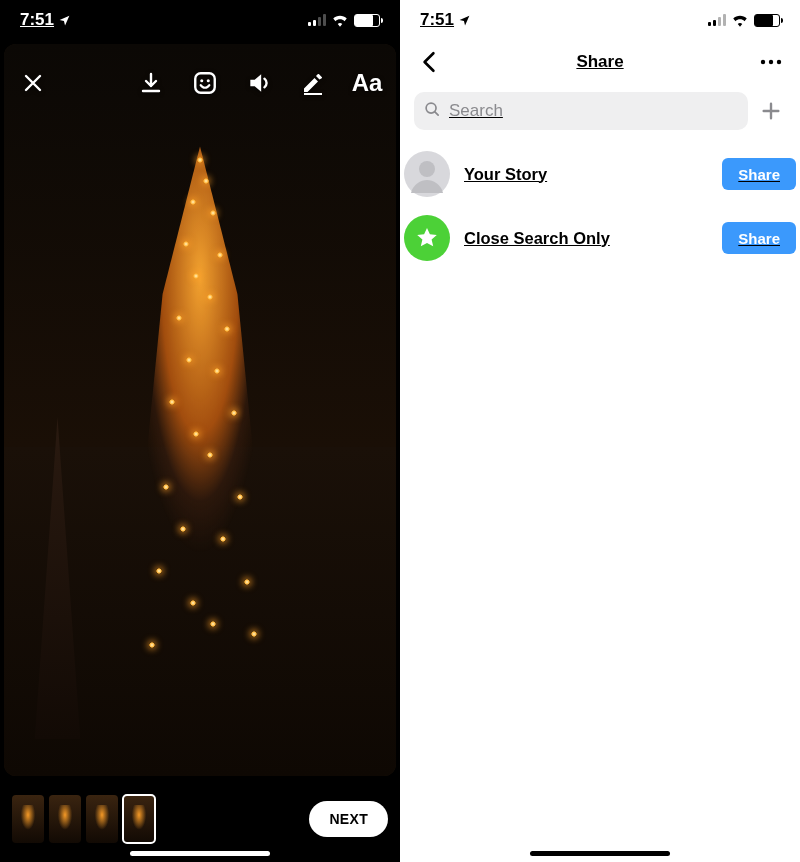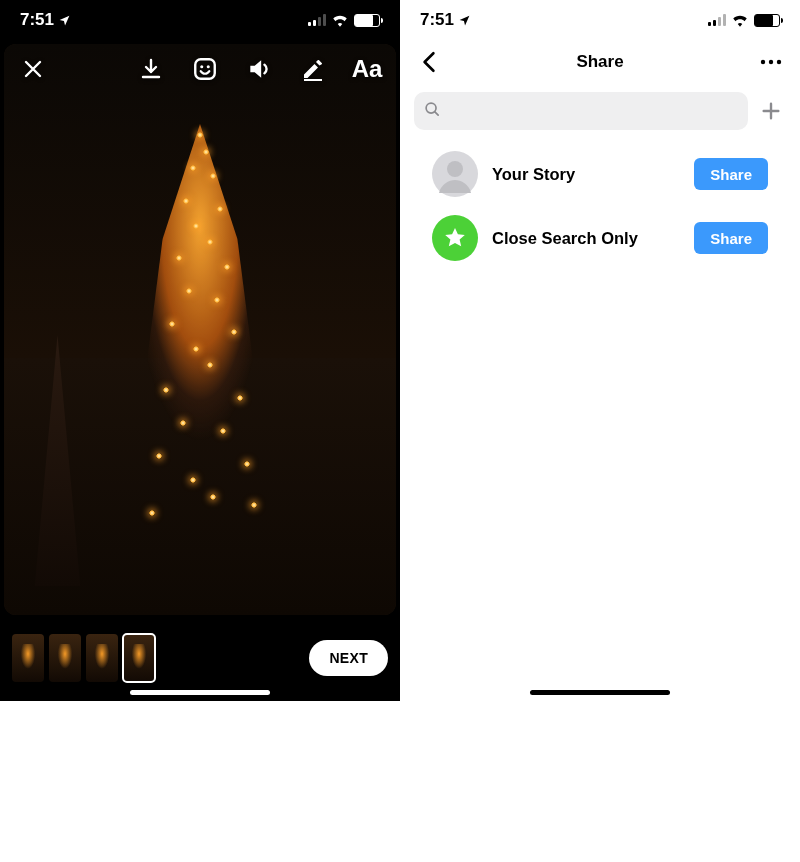--- a/index.html
+++ b/index.html
@@ -4,7 +4,7 @@
 <style>
   * { box-sizing: border-box; margin: 0; padding: 0; font-family: -apple-system, "Helvetica Neue", Arial, sans-serif; }
   body { width: 800px; height: 862px; display: flex; background: #fff; overflow: hidden; }
-  .phone { width: 400px; height: 701px; position: relative; }
+  .phone { width: 400px; height: 862px; position: relative; text-decoration: underline; }
   .left { background: #000; color: #fff; }
   .right { background: #fff; color: #000; }
 

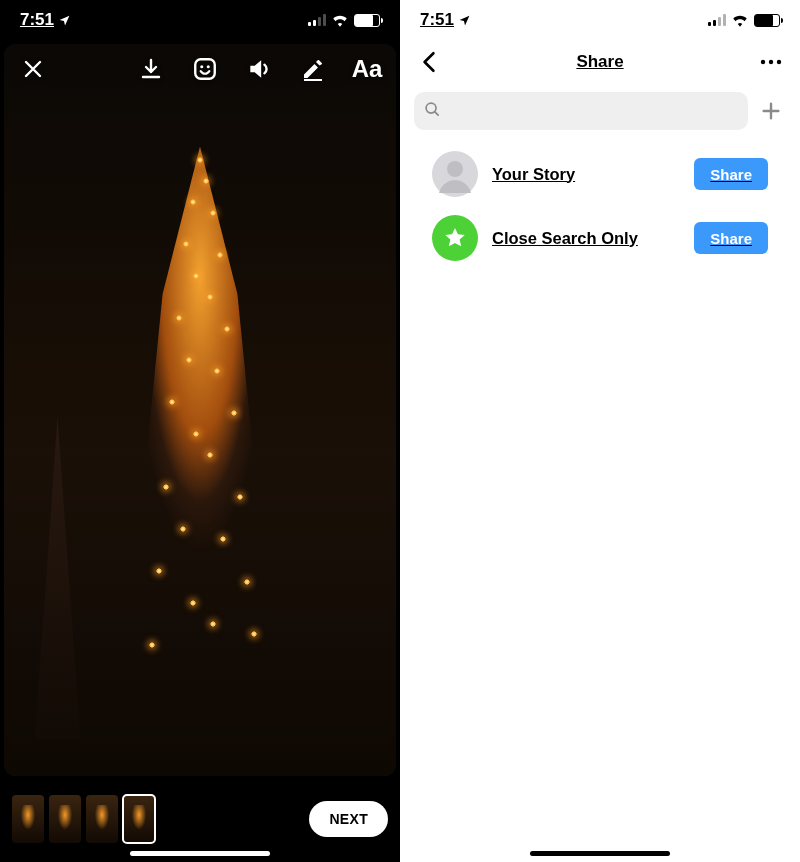--- a/index.html
+++ b/index.html
@@ -65,7 +65,7 @@
   .dots span:nth-child(25){left:20%;top:94%}.dots span:nth-child(26){left:80%;top:92%}
 
   
-  .editor-toolbar { position:absolute; top:54px; left:18px; right:18px; height:44px; display:flex; justify-content:space-between; align-items:flex-start; z-index:4;}
+  .editor-toolbar { position:absolute; top:54px; left:18px; right:18px; height:44px; display:flex; justify-content:space-between; align-items:flex-end; z-index:4;}
   .tb-right { display:flex; align-items:center; gap:24px; }
   .tb-icon { width:30px; height:30px; display:flex; align-items:center; justify-content:center; color:#fff; filter: drop-shadow(0 1px 2px rgba(0,0,0,.8)); }
   .tb-icon.text { font-weight:700; font-size:24px; }

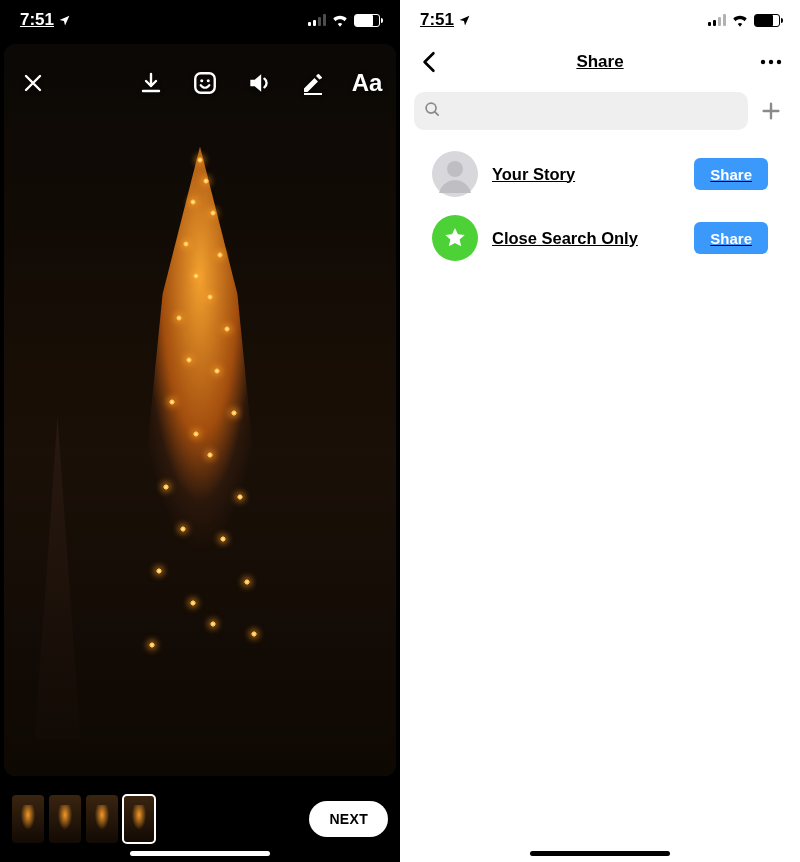--- a/index.html
+++ b/index.html
@@ -272,6 +272,7 @@
             <line x1="20" y1="20" x2="15" y2="15" stroke="#8a8a8e" stroke-width="2.4" stroke-linecap="round"></line>
           </svg>
       </span>
+      <input type="text" placeholder="Search" style="">
     </div>
     <div class="add-btn">
       <svg width="22" height="22" viewBox="0 0 24 24">

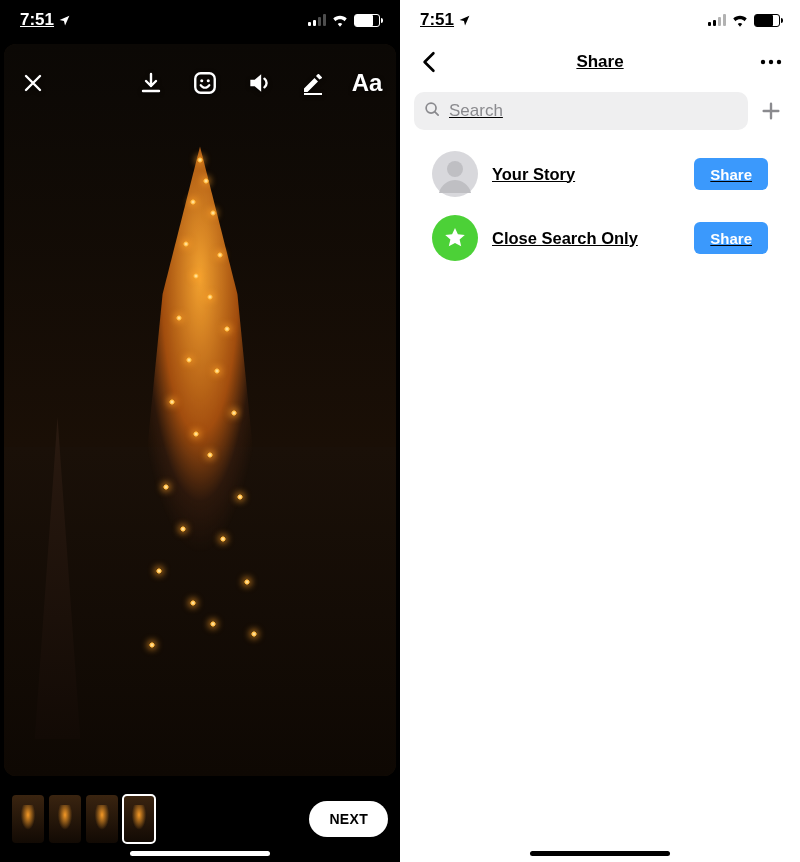--- a/index.html
+++ b/index.html
@@ -94,7 +94,7 @@
   .search-box input::placeholder { color:#8a8a8e; }
   .add-btn { width:30px; height:30px; display:flex; align-items:center; justify-content:center; color:#8a8a8e; }
 
-  .share-list { padding:6px 32px; }
+  .share-list { padding:6px 4px; }
   .share-row { display:flex; align-items:center; height:64px; gap:14px; }
   .avatar-circle { width:46px; height:46px; border-radius:50%; background:#d8d8dc; display:flex; align-items:center; justify-content:center; color:#fff; }
   .avatar-green { background:#4cd137; }

